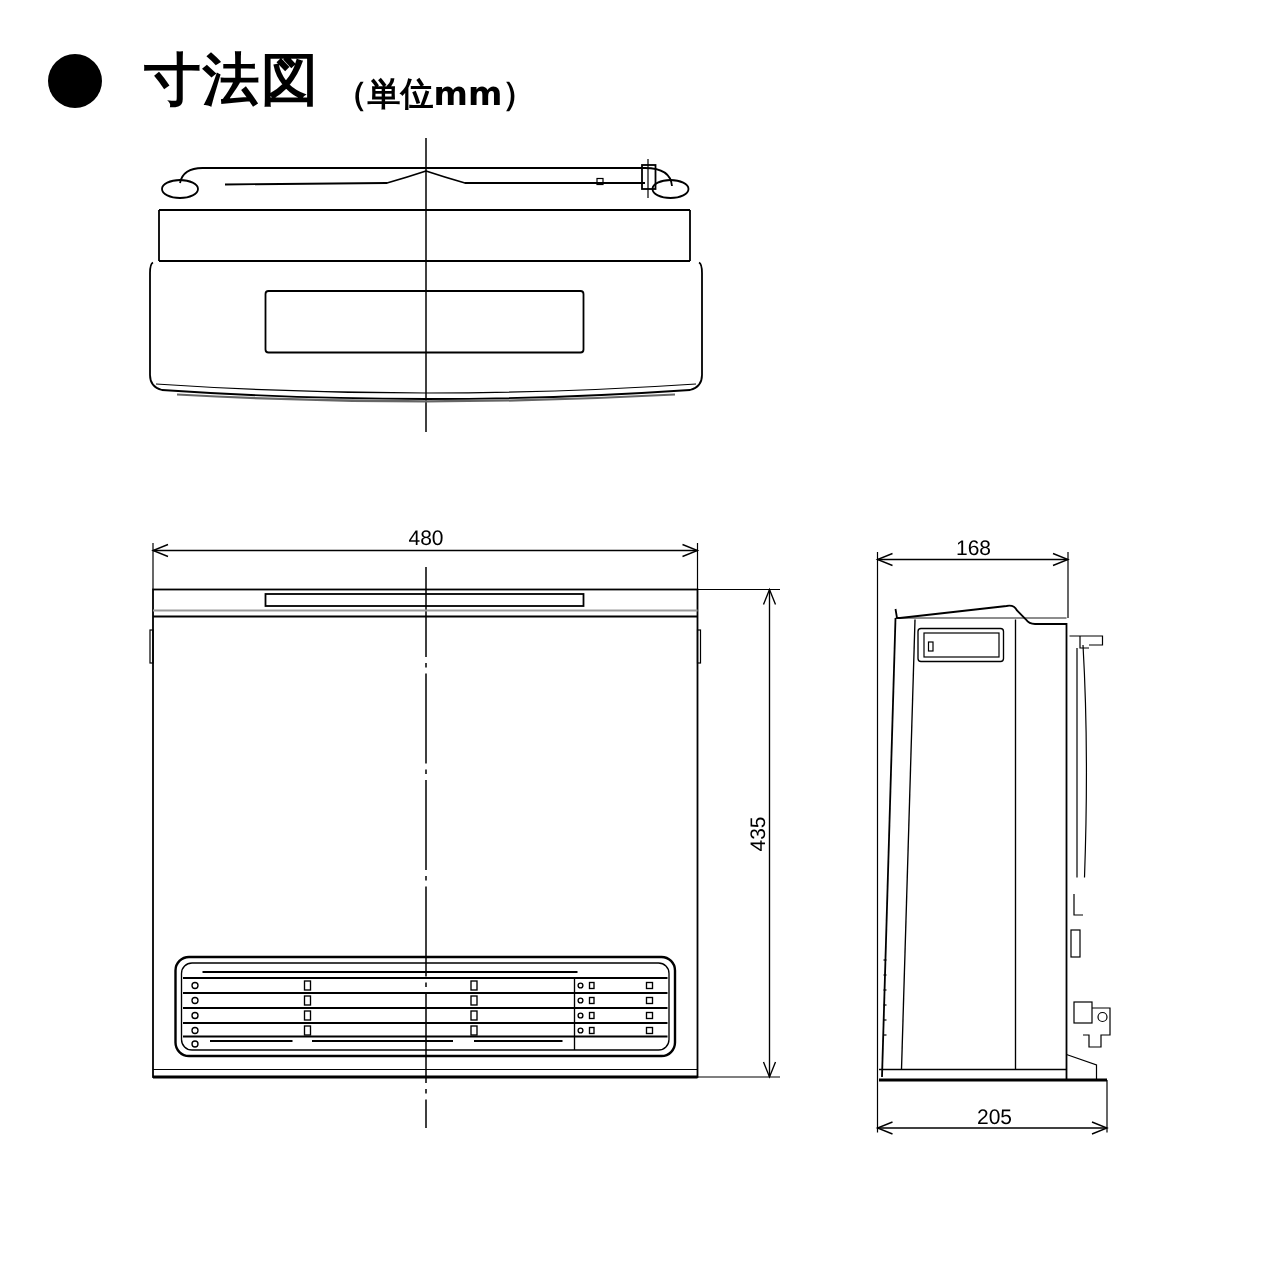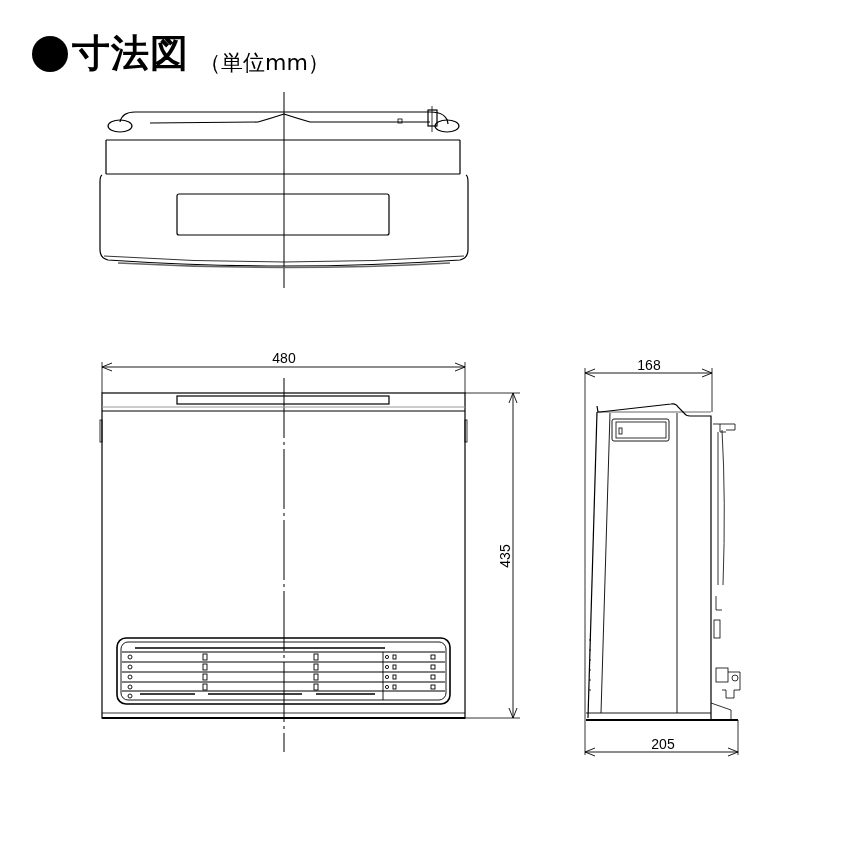--- a/index.html
+++ b/index.html
@@ -6,7 +6,7 @@
     body { width: 850px; height: 850px; position: relative; overflow: hidden; font-family: "DejaVu Sans", sans-serif; }
     .title { position: absolute; left: 32px; top: 28px; display: flex; align-items: center; color: #000; }
     .title .bullet { width: 36px; height: 36px; border-radius: 50%; background: #000; margin-right: 4px; }
-    .title .main { font-size: 38px; font-weight: bold; letter-spacing: 1px; }
+    .title .main { font-size: 38px; font-weight: bold; letter-spacing: 1px; margin-left: 24px; }
     .title .unit { font-size: 22px; font-weight: normal; margin-left: 10px; margin-top: 18px; }
     svg.drawing { position: absolute; left: 0; top: 0; }
     .dim-text { font-family: "Liberation Sans", sans-serif; font-size: 14px; fill: #000; }

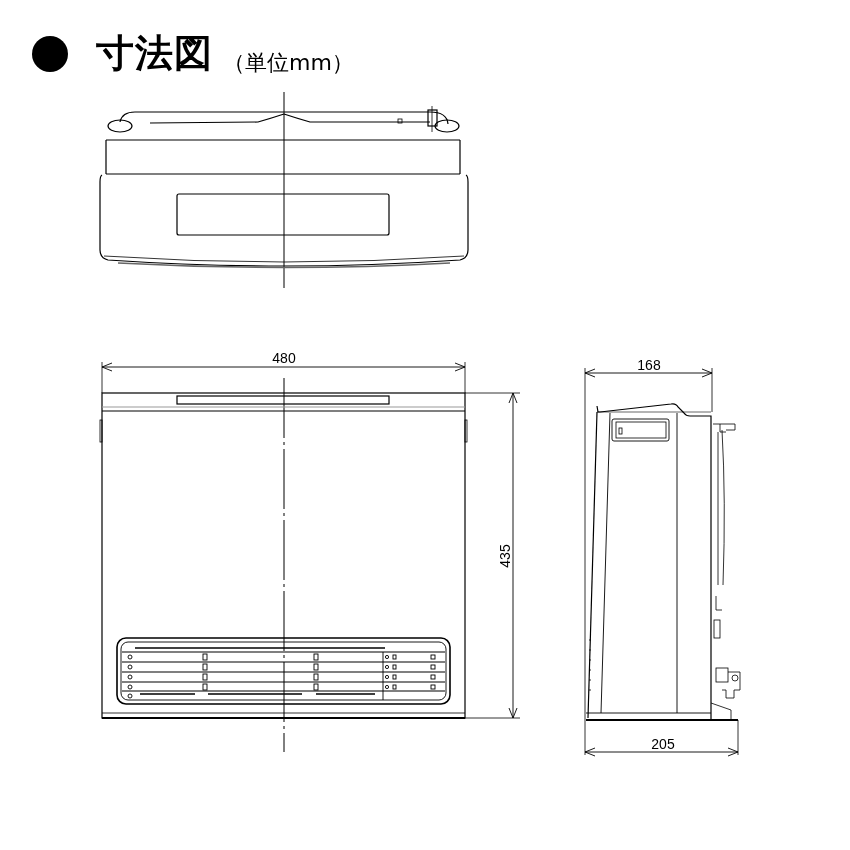--- a/index.html
+++ b/index.html
@@ -7,7 +7,7 @@
     .title { position: absolute; left: 32px; top: 28px; display: flex; align-items: center; color: #000; }
     .title .bullet { width: 36px; height: 36px; border-radius: 50%; background: #000; margin-right: 4px; }
     .title .main { font-size: 38px; font-weight: bold; letter-spacing: 1px; margin-left: 24px; }
-    .title .unit { font-size: 22px; font-weight: normal; margin-left: 10px; margin-top: 18px; }
+    .title .unit { font-size: 22px; font-weight: bold; margin-left: 10px; margin-top: 18px; }
     svg.drawing { position: absolute; left: 0; top: 0; }
     .dim-text { font-family: "Liberation Sans", sans-serif; font-size: 14px; fill: #000; }
   </style>

